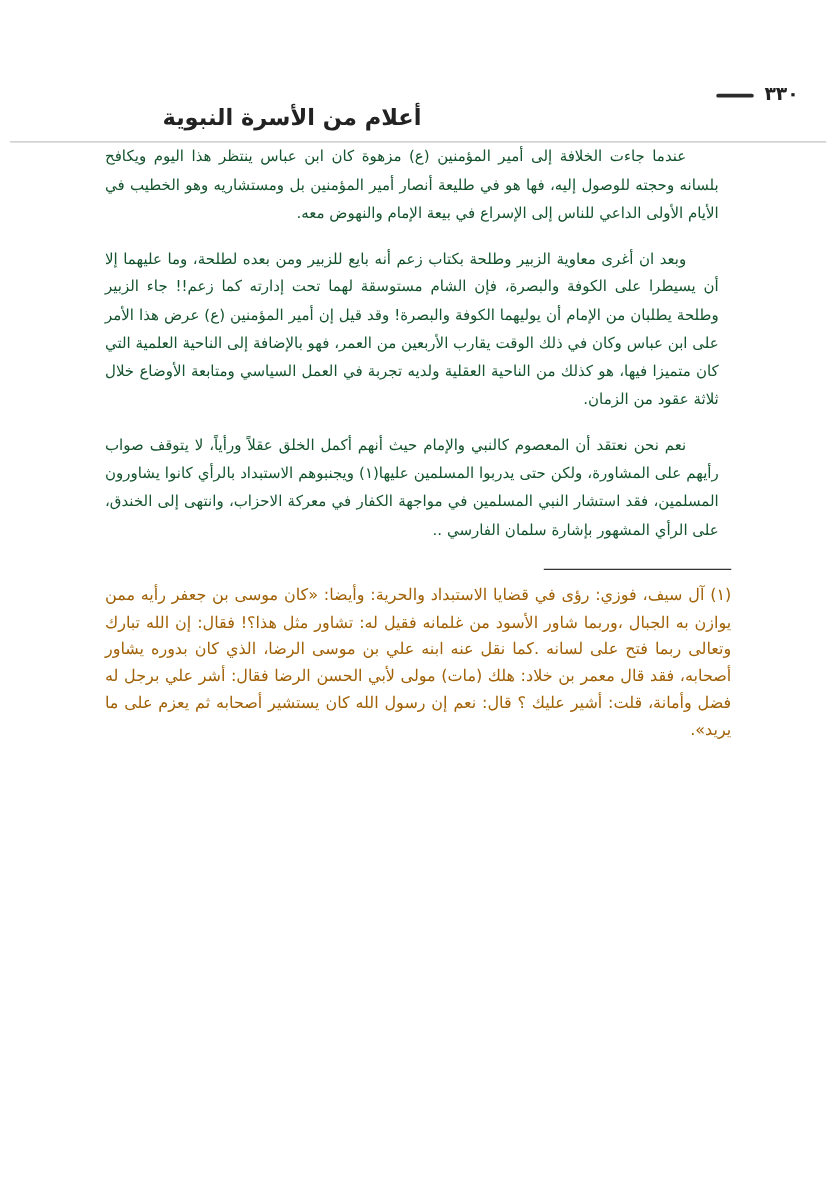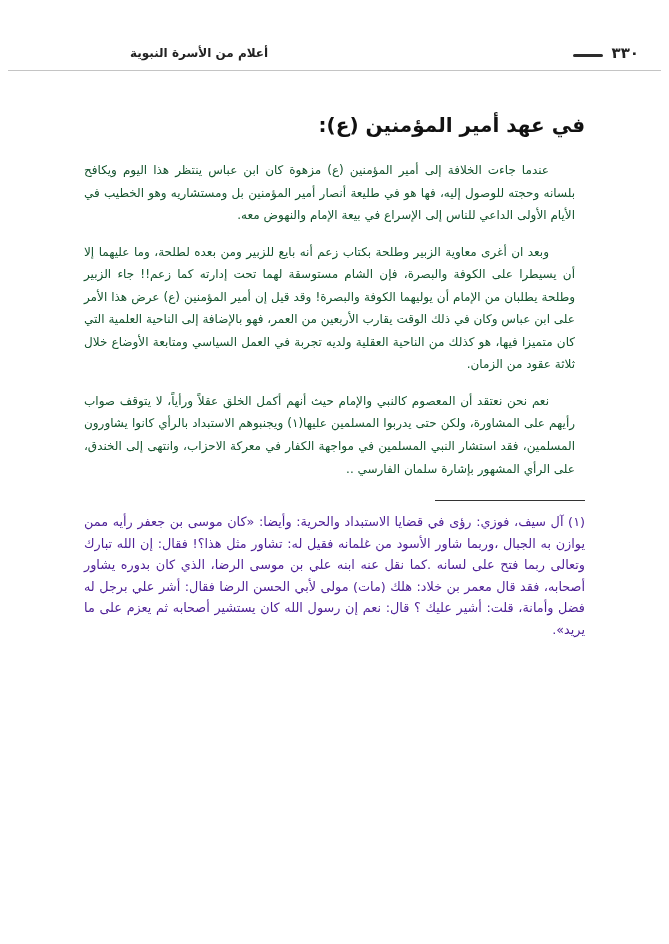--- a/index.html
+++ b/index.html
@@ -24,10 +24,11 @@
     padding: 44px 30px 8px 130px;
   }
   .book-title {
-    font-size: 12px;
+    font-size: 18px;
     font-weight: bold;
     color: #222222;
     white-space: nowrap;
+    margin-top: 40px;
   }
   .page-num-group {
     display: flex;

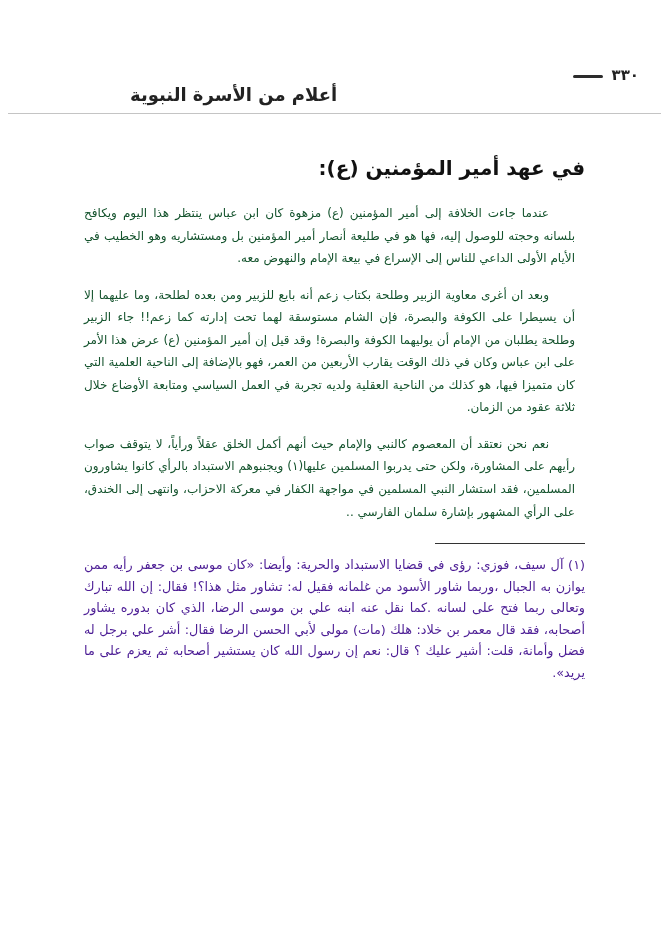--- a/index.html
+++ b/index.html
@@ -100,7 +100,6 @@
   <hr class="header-rule">
 
   <main>
-    <h2 class="section-heading">في عهد أمير المؤمنين (ع):</h2>
 
     <p class="body-para">عندما جاءت الخلافة إلى أمير المؤمنين (ع) مزهوة كان ابن عباس ينتظر هذا اليوم ويكافح بلسانه وحجته للوصول إليه، فها هو في طليعة أنصار أمير المؤمنين بل ومستشاريه وهو الخطيب في الأيام الأولى الداعي للناس إلى الإسراع في بيعة الإمام والنهوض معه.</p>
     <p class="body-para">وبعد ان أغرى معاوية الزبير وطلحة بكتاب زعم أنه بايع للزبير ومن بعده لطلحة، وما عليهما إلا أن يسيطرا على الكوفة والبصرة، فإن الشام مستوسقة لهما تحت إدارته كما زعم!! جاء الزبير وطلحة يطلبان من الإمام أن يوليهما الكوفة والبصرة! وقد قيل إن أمير المؤمنين (ع) عرض هذا الأمر على ابن عباس وكان في ذلك الوقت يقارب الأربعين من العمر، فهو بالإضافة إلى الناحية العلمية التي كان متميزا فيها، هو كذلك من الناحية العقلية ولديه تجربة في العمل السياسي ومتابعة الأوضاع خلال ثلاثة عقود من الزمان.</p>

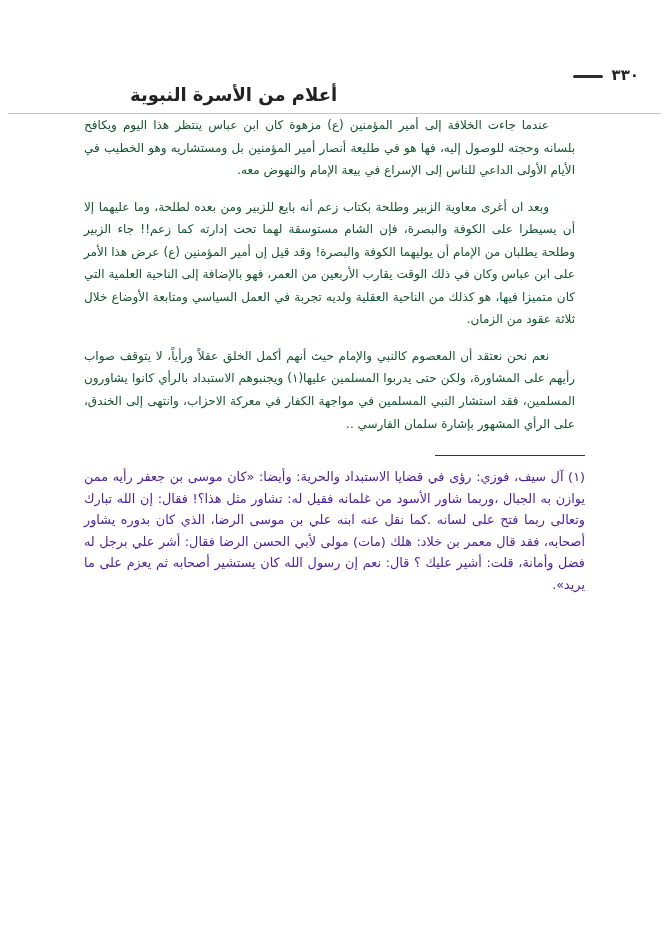--- a/index.html
+++ b/index.html
@@ -80,7 +80,7 @@
     font-size: 12.8px;
     line-height: 1.68;
     text-align: justify;
-    color: #4c1d95;
+    color: #a16207;
     margin: 0;
   }
 </style>

